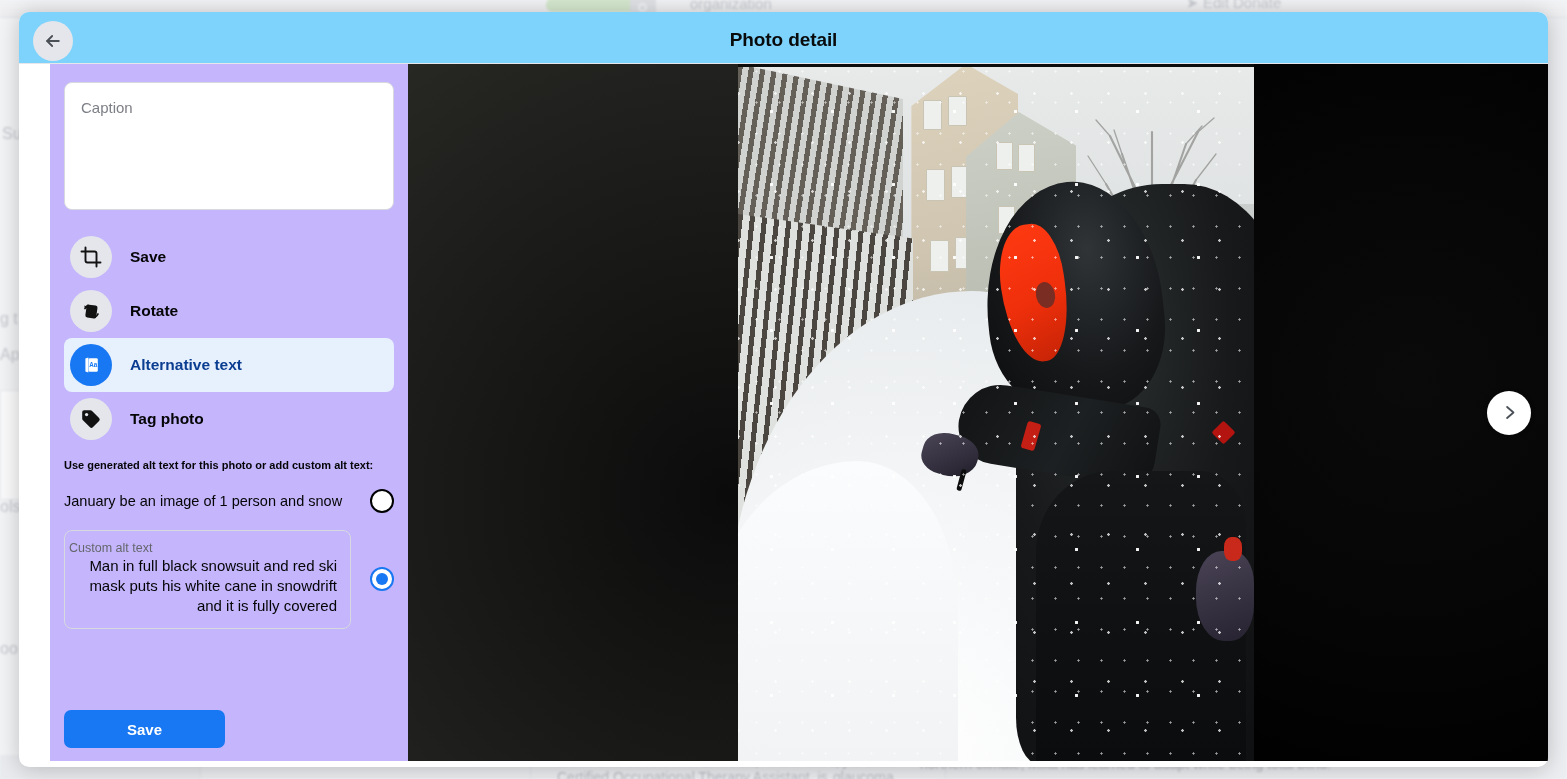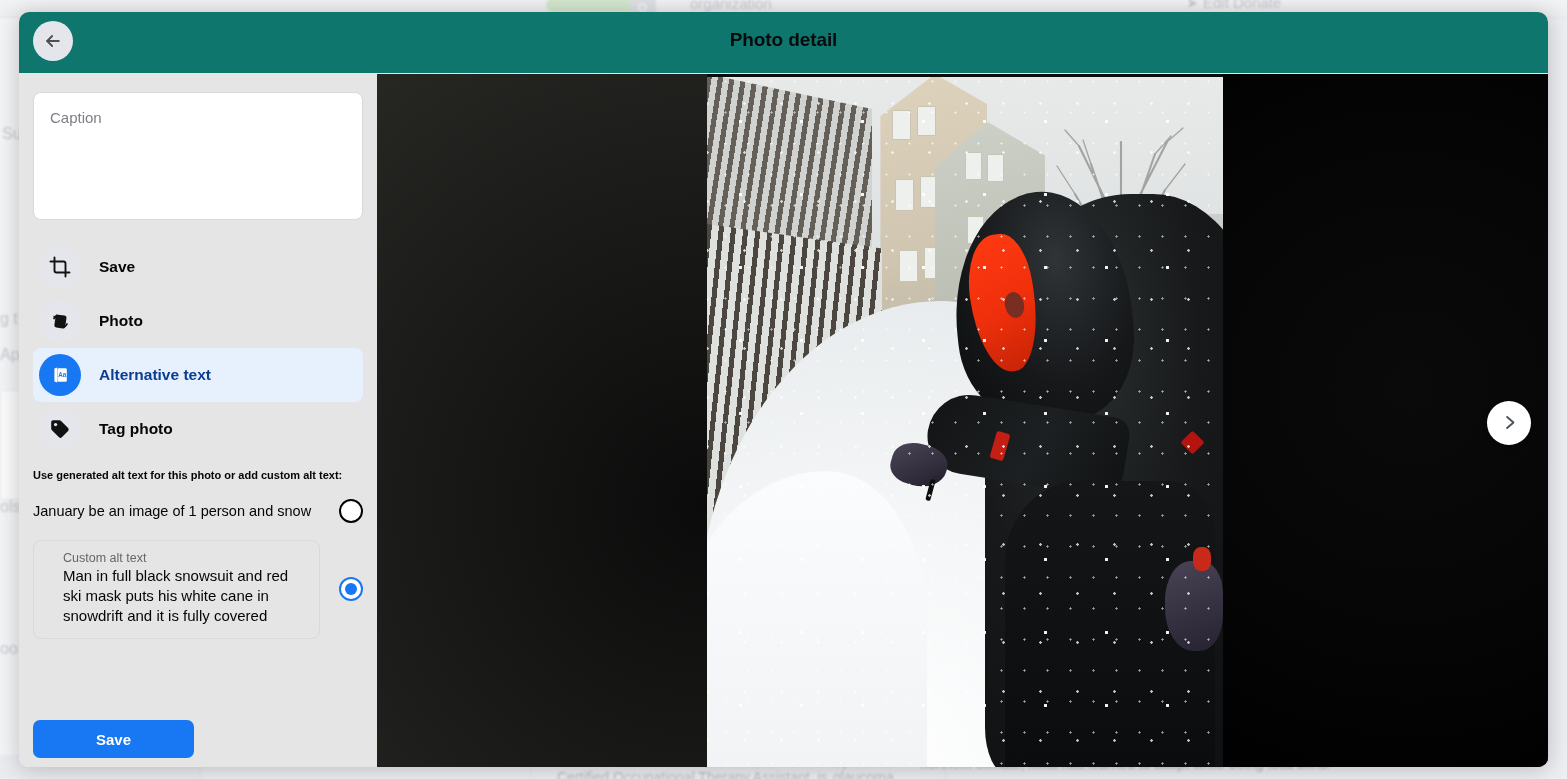--- a/index.html
+++ b/index.html
@@ -79,9 +79,9 @@
   
   #modal-header {
     position: relative;
-    height: 62px;
+    height: 52px;
     border-bottom: 1px solid #e6e7ea;
-    background: #0f766e;
+    background: #7dd3fc;
   }
   #back-btn {
     position: absolute; left: 14px; top: 9px;

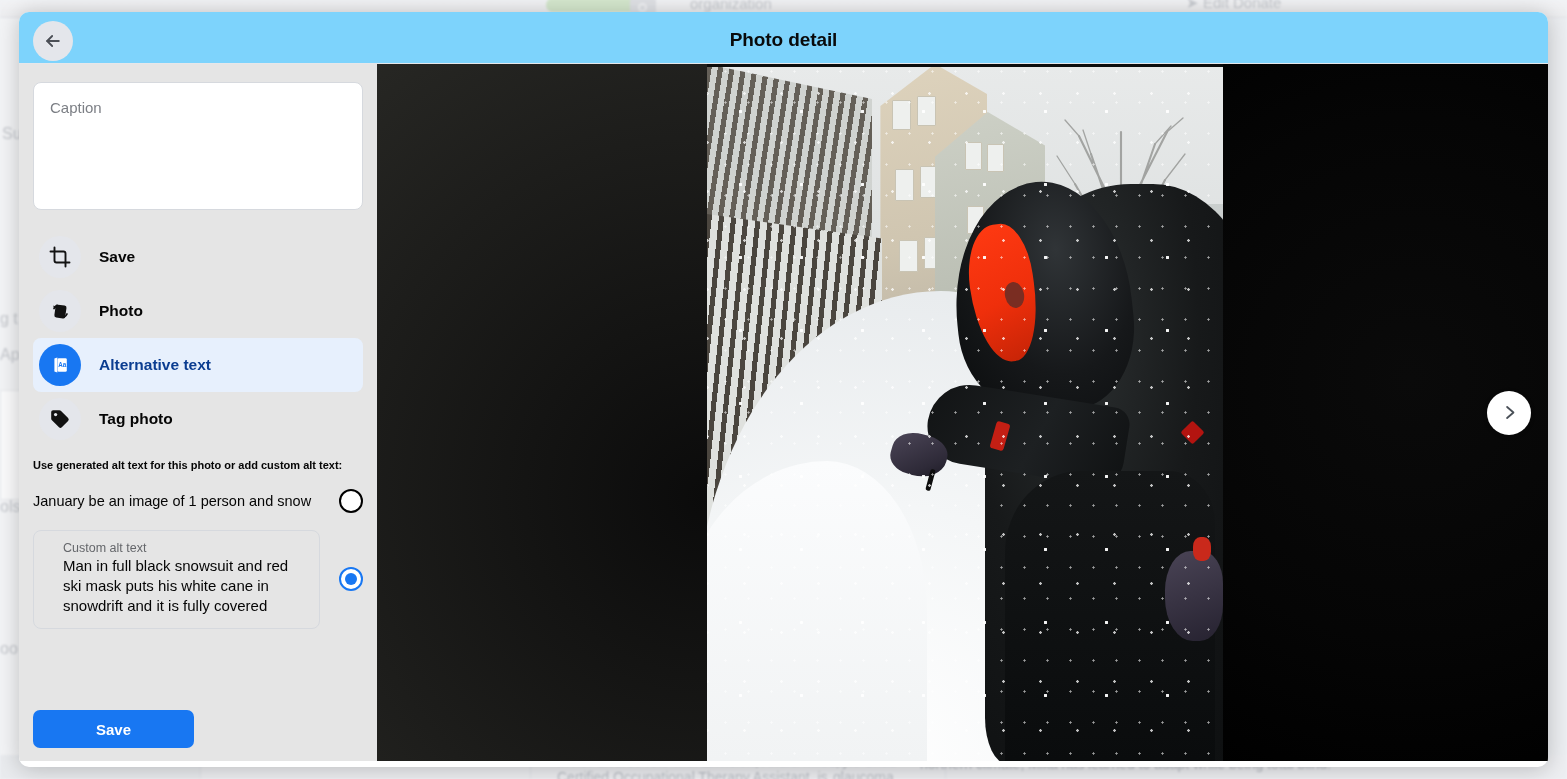--- a/index.html
+++ b/index.html
@@ -105,10 +105,11 @@
   #left-panel {
     width: 358px;
     height: 697px;
-    background: #e5e5e5;
+    background: #c4b5fd;
     position: relative;
     padding: 0 14px;
     flex: 0 0 358px;
+    margin-left: 31px;
   }
 
   #caption-box {

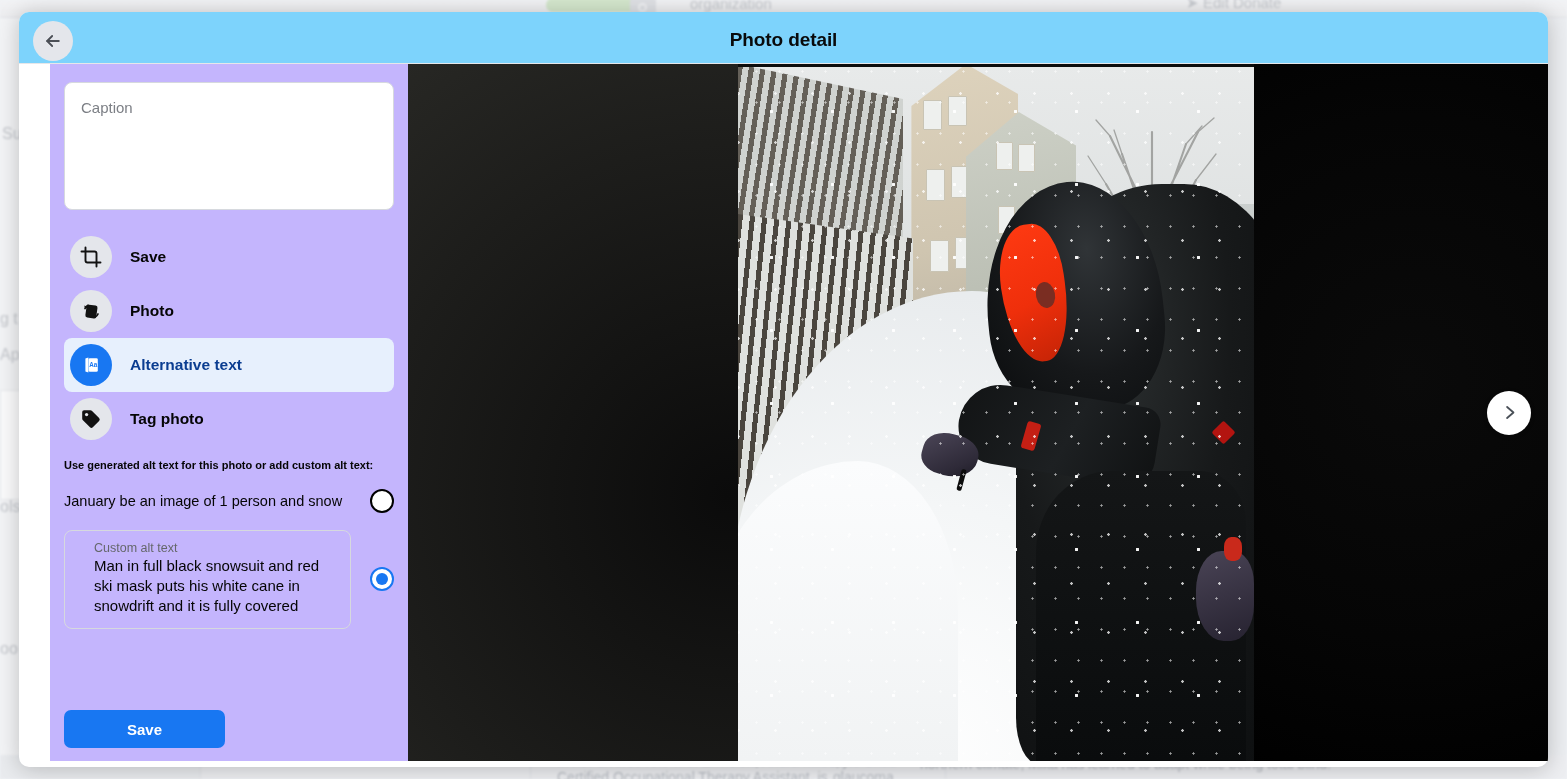--- a/index.html
+++ b/index.html
@@ -458,7 +458,7 @@
               <path d="M19 15 A7 7 0 0 1 16 18.3" fill="none" stroke="#121212" stroke-width="1.7" stroke-linecap="round"></path>
             </svg>
           </span>
-          <span class="tool-label">Photo</span>
+          <span class="tool-label">Rotate</span>
         </div>
 
         <div class="tool-item active">

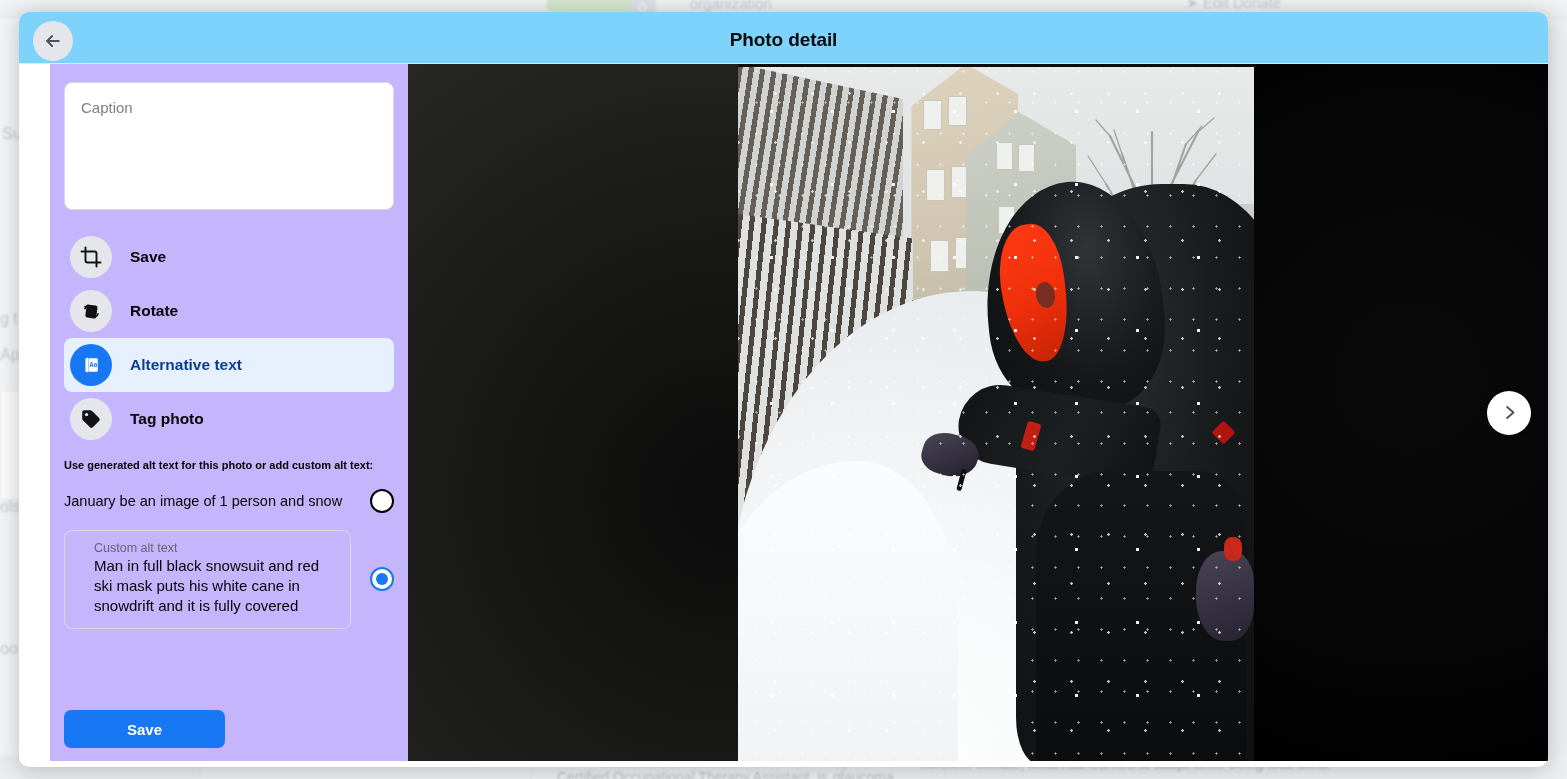--- a/index.html
+++ b/index.html
@@ -189,7 +189,7 @@
     width: 287px;
     border: 1px solid #d6d9de;
     border-radius: 8px;
-    padding: 10px 13px 12px 29px;
+    padding: 10px 13px 12px 4px;
   }
   #custom-label { font-size: 12.5px; color: #65676b; margin-bottom: 1px; }
   #custom-value {

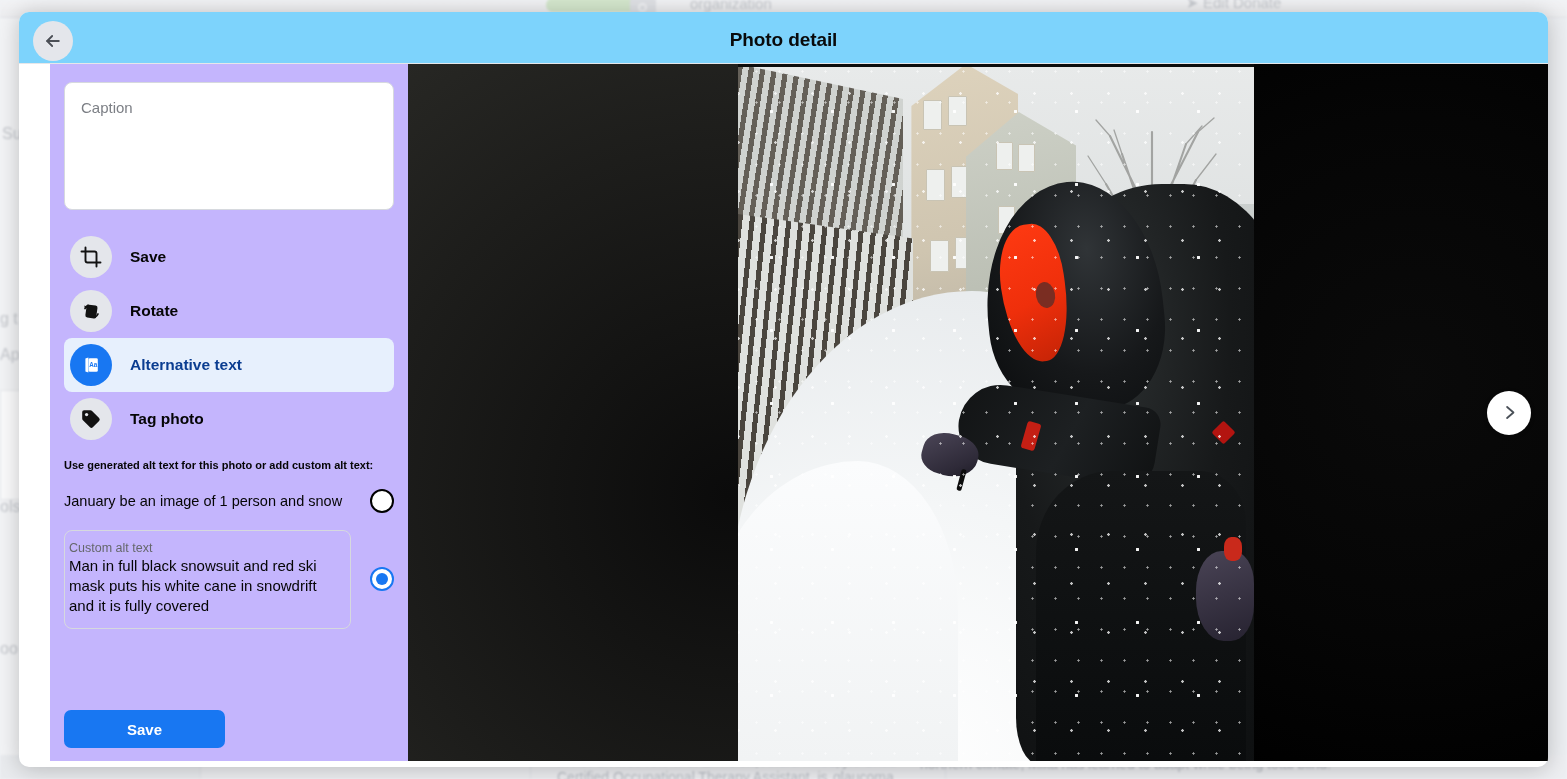--- a/index.html
+++ b/index.html
@@ -193,7 +193,7 @@
   }
   #custom-label { font-size: 12.5px; color: #65676b; margin-bottom: 1px; }
   #custom-value {
-    font-size: 15px; color: #050505; line-height: 1.33;
+    font-size: 15px; color: #050505; line-height: 1.33; text-align: right;
   }
 
   #btn-row {

